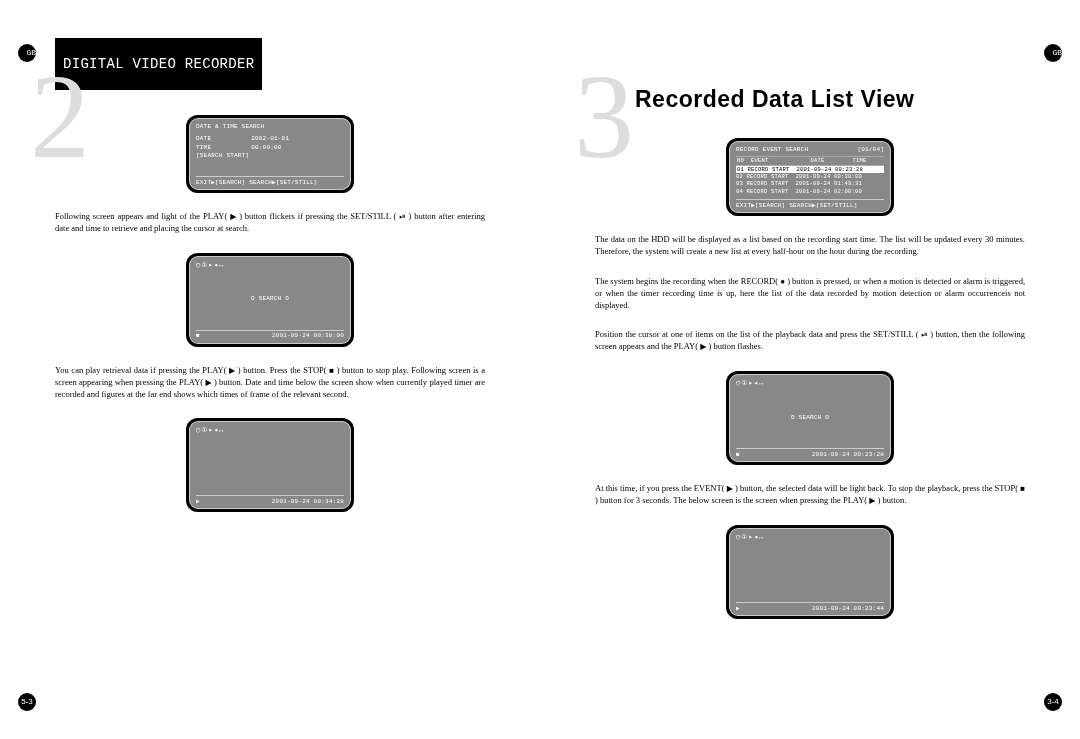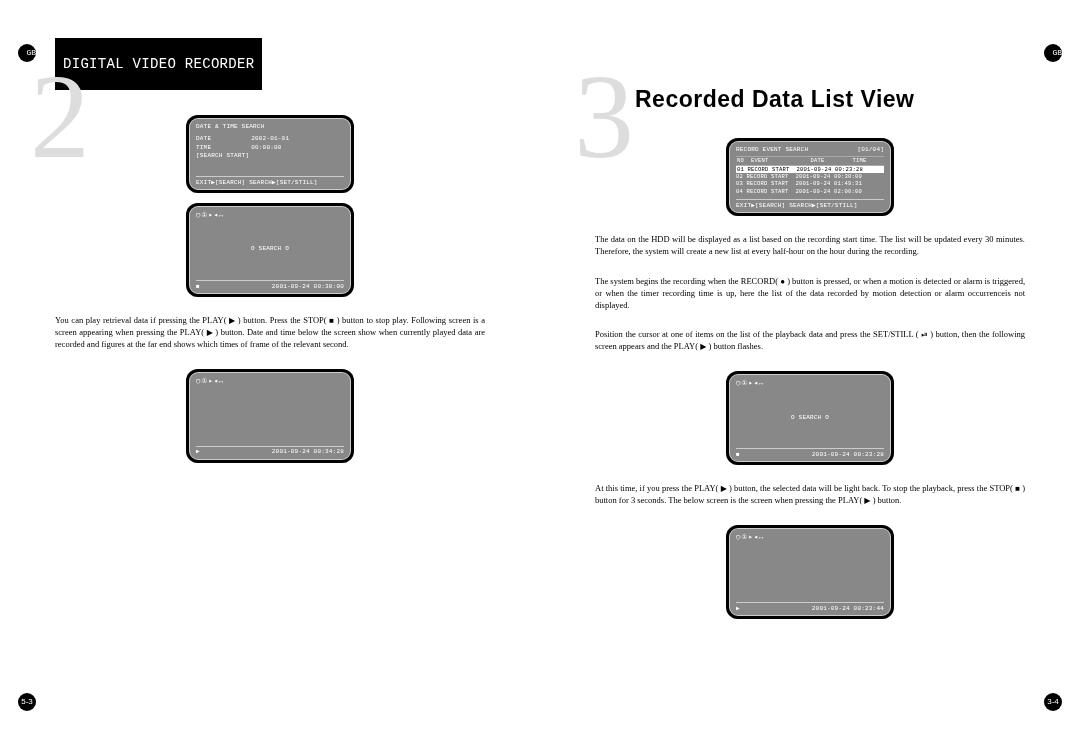--- a/index.html
+++ b/index.html
@@ -188,6 +188,13 @@
         </div>
     </div>
 
+    <div class="para">
+      <span>Following screen appears and light of the PLAY(</span>
+      <span class="inline-icon">▶</span>
+      <span>) button flickers if pressing the SET/STILL (</span>
+      <span class="inline-icon">⏯</span>
+      <span>) button after entering date and time to retrieve and placing the cursor at search.</span>
+    </div>
 
     <div class="screen-box">
       <div class="screen-iconrow">◯①▸◂↔</div>

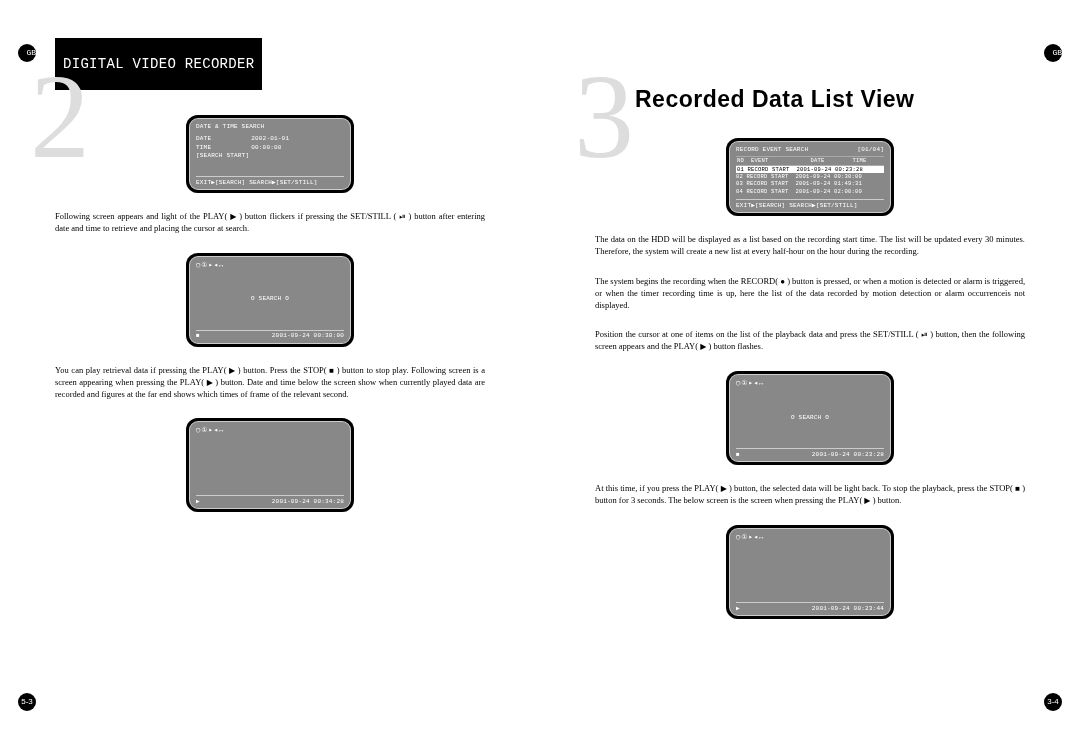--- a/index.html
+++ b/index.html
@@ -213,7 +213,7 @@
       <span class="inline-icon">■</span>
       <span>) button to stop play. Following screen is a screen appearing when pressing the PLAY(</span>
       <span class="inline-icon">▶</span>
-      <span>) button. Date and time below the screen show when currently played data are recorded and figures at the far end shows which times of frame of the relevant second.</span>
+      <span>) button. Date and time below the screen show when currently played timer are recorded and figures at the far end shows which times of frame of the relevant second.</span>
     </div>
 
     <div class="screen-box">

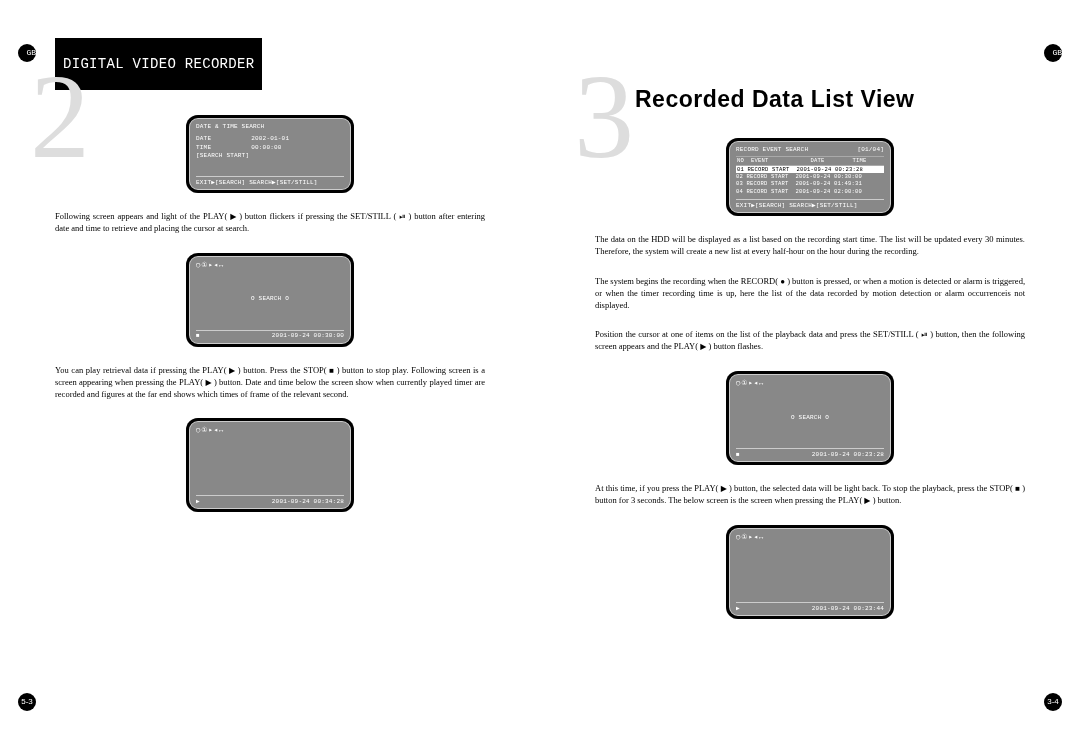--- a/index.html
+++ b/index.html
@@ -281,7 +281,7 @@
     </div>
 
     <div class="para">
-      <span>At this time, if you press the PLAY(</span>
+      <span>At this time, if you press the EVENT(</span>
       <span class="inline-icon">▶</span>
       <span>) button, the selected data will be light back. To stop the playback, press the STOP(</span>
       <span class="inline-icon">■</span>

